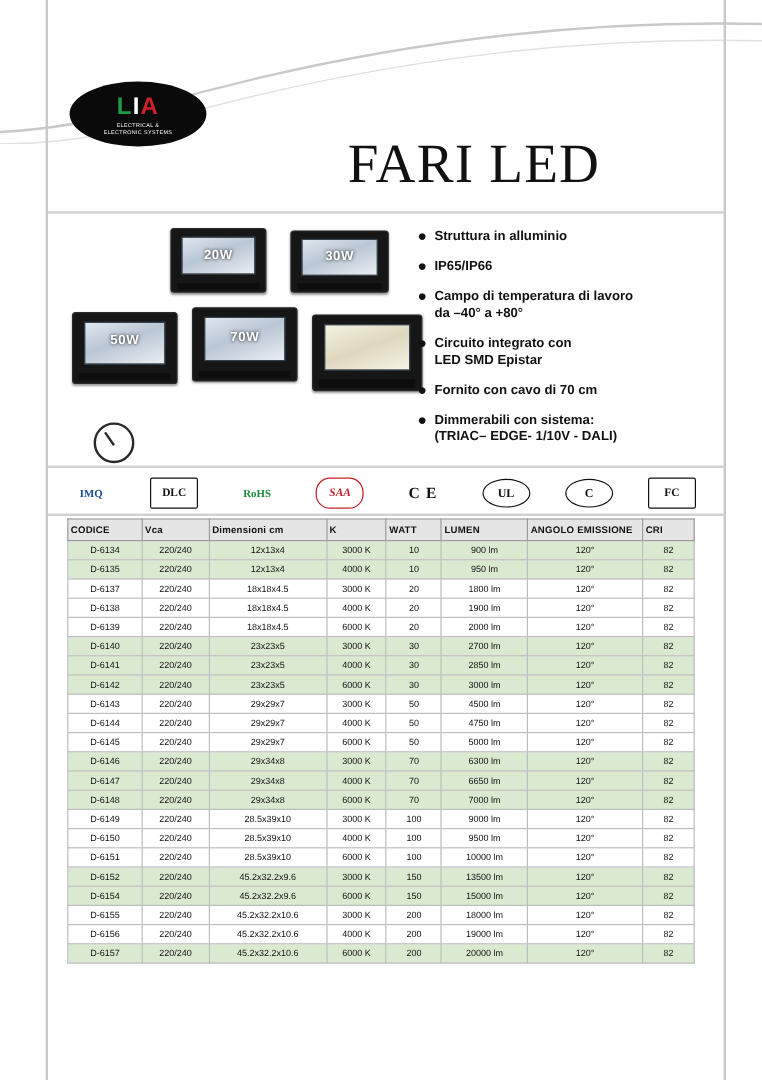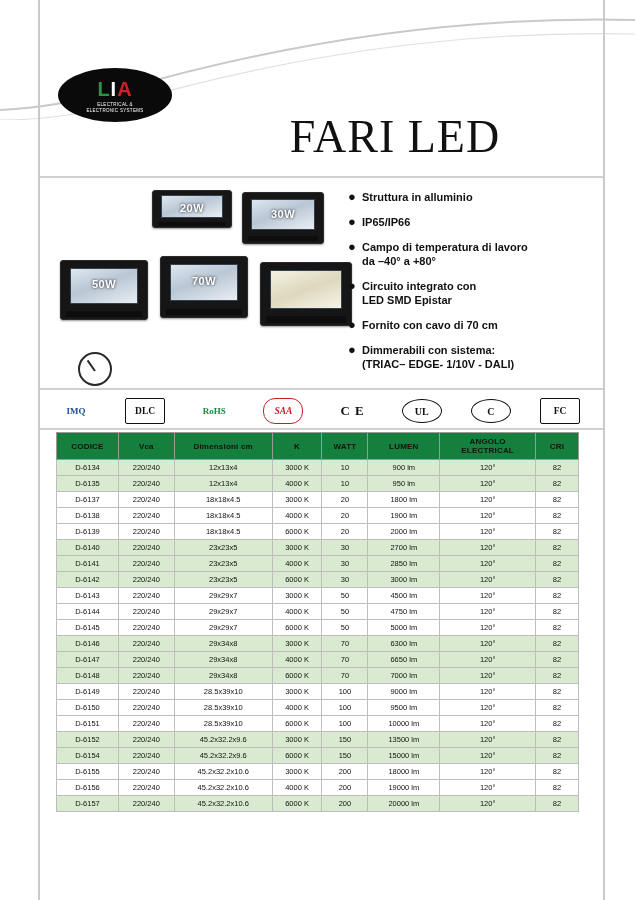--- a/index.html
+++ b/index.html
@@ -124,7 +124,7 @@
   }
 
   .lamp.l10 { left:12px;  top:8px;  width:74px;  height:48px; }
-  .lamp.l20 { left:100px; top:2px;  width:80px;  height:38px; }
+  .lamp.l20 { left:90px; top:2px;  width:80px;  height:54px; }
   .lamp.l30 { left:190px; top:4px;  width:82px;  height:52px;text-decoration:underline; }
   .lamp.l50 { left:8px;   top:72px; width:88px;  height:60px; }
   .lamp.l70 { left:108px; top:68px; width:88px;  height:62px; }

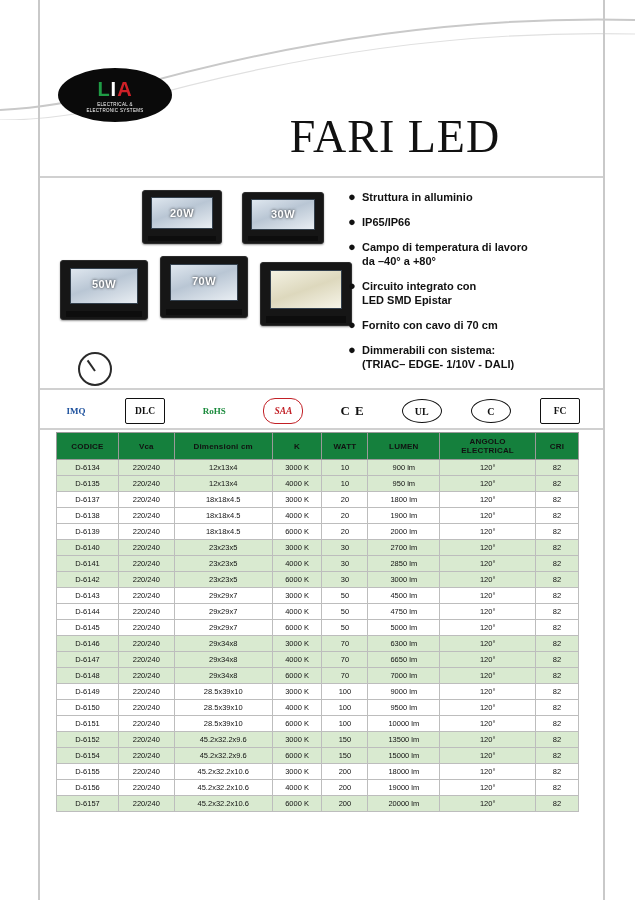--- a/index.html
+++ b/index.html
@@ -240,12 +240,12 @@
     color:#111111;
   }
   table.spec th {
-    background:#15803d;
+    background:#e5e5e5;
     border:1px solid #9a9a9a;
     font-size:8px;
     font-weight:bold;
     padding:4px 2px;
-    text-align:center;
+    text-align:left;
     letter-spacing:.2px;
   }
   table.spec td {

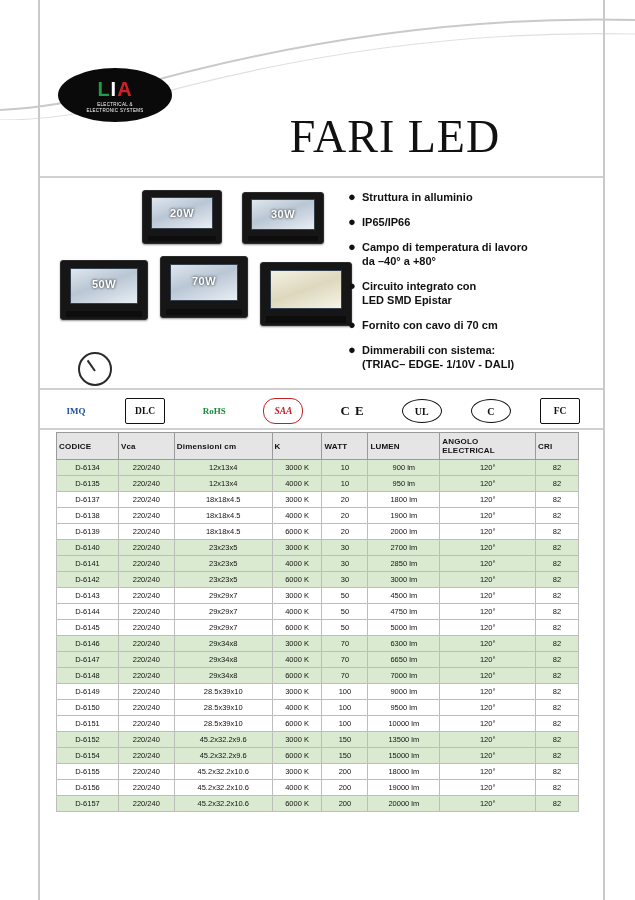--- a/index.html
+++ b/index.html
@@ -377,7 +377,7 @@
         <th class="col-k">K</th>
         <th class="col-watt">WATT</th>
         <th class="col-lumen">LUMEN</th>
-        <th class="col-angolo">ANGOLO ELECTRICAL</th>
+        <th class="col-angolo">ANGOLO EMISSIONE</th>
         <th class="col-cri">CRI</th>
       </tr>
     </thead>

